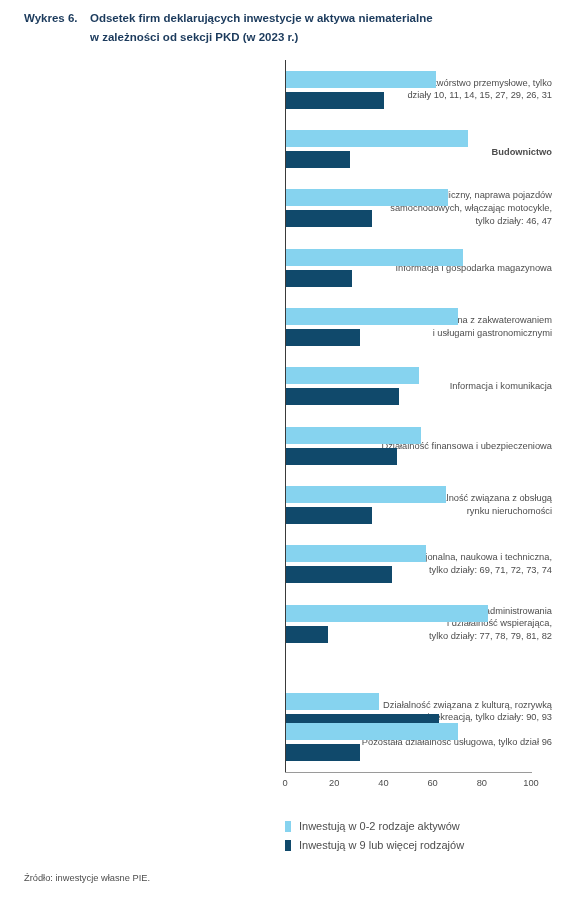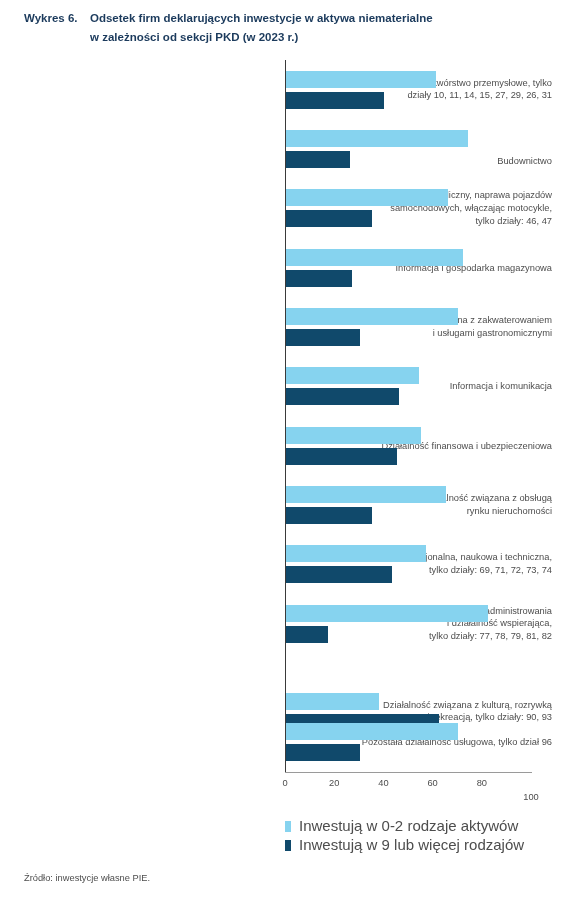--- a/index.html
+++ b/index.html
@@ -84,7 +84,7 @@
         <div class="bar dark" style="width: 98.4px; top: 31.6667px;"></div>
       </div>
       <div class="rowgroup" style="top: 59.3333px; height: 59.3333px;">
-        <div class="cat-text" style="top: 42px;">Budownictwo</div>
+        <div class="cat-text" style="top: 33px; font-weight: bold;">Budownictwo</div>
         <div class="bar light" style="width: 182.04px; top: 10.6667px;"></div>
         <div class="bar dark" style="width: 63.96px; top: 31.6667px;"></div>
       </div>

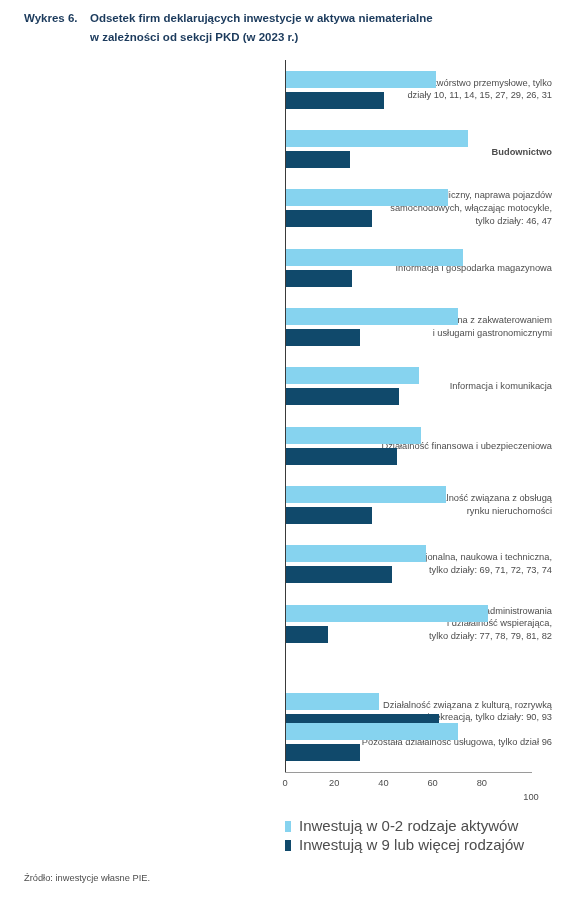--- a/index.html
+++ b/index.html
@@ -153,7 +153,7 @@
       <span class="xtick" style="left: 383.4px;">40</span>
       <span class="xtick" style="left: 432.6px;">60</span>
       <span class="xtick" style="left: 481.8px;">80</span>
-      <span class="xtick" style="left: 531px; margin-top: 14px;">100</span>
+      <span class="xtick" style="left: 531px;">100</span>
     </div>
 </div>
 

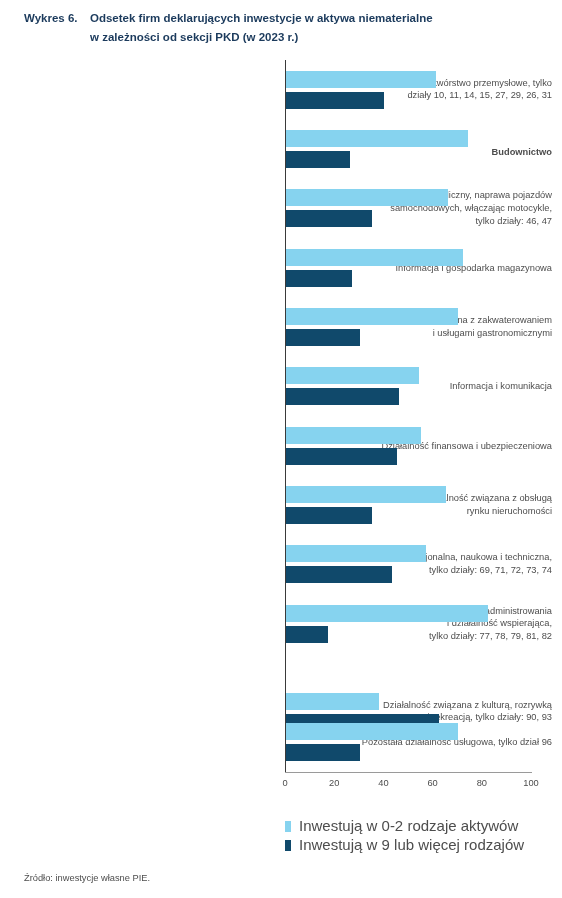--- a/index.html
+++ b/index.html
@@ -50,7 +50,7 @@
 
   .legend{
     position:absolute; left:285px; top:818px; width:270px;
-    font-size:15px; color:#4d4d4d; line-height:16px;
+    font-size:11px; color:#4d4d4d; line-height:16px;
   }
   .legend-item{ display:flex; align-items:center; margin-bottom:3px; }
   .legend-swatch{ width:6px; height:11px; margin-right:8px; flex:0 0 6px; }

